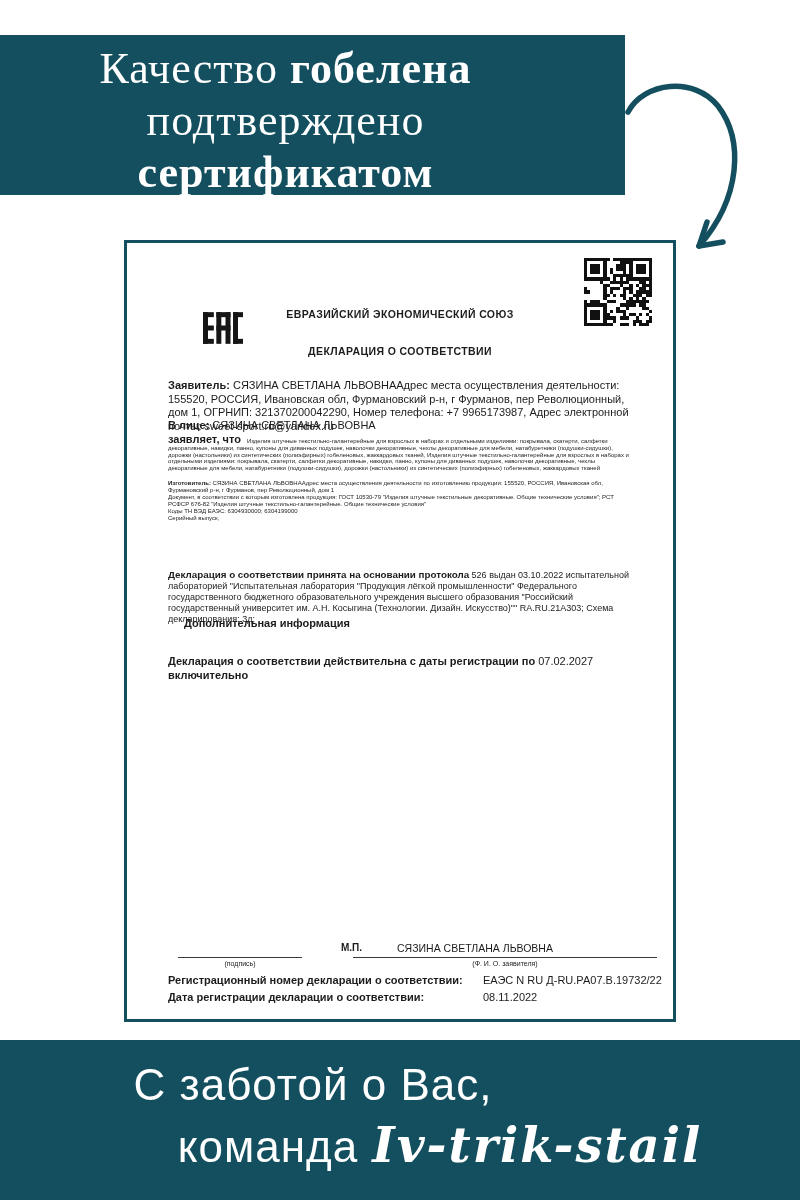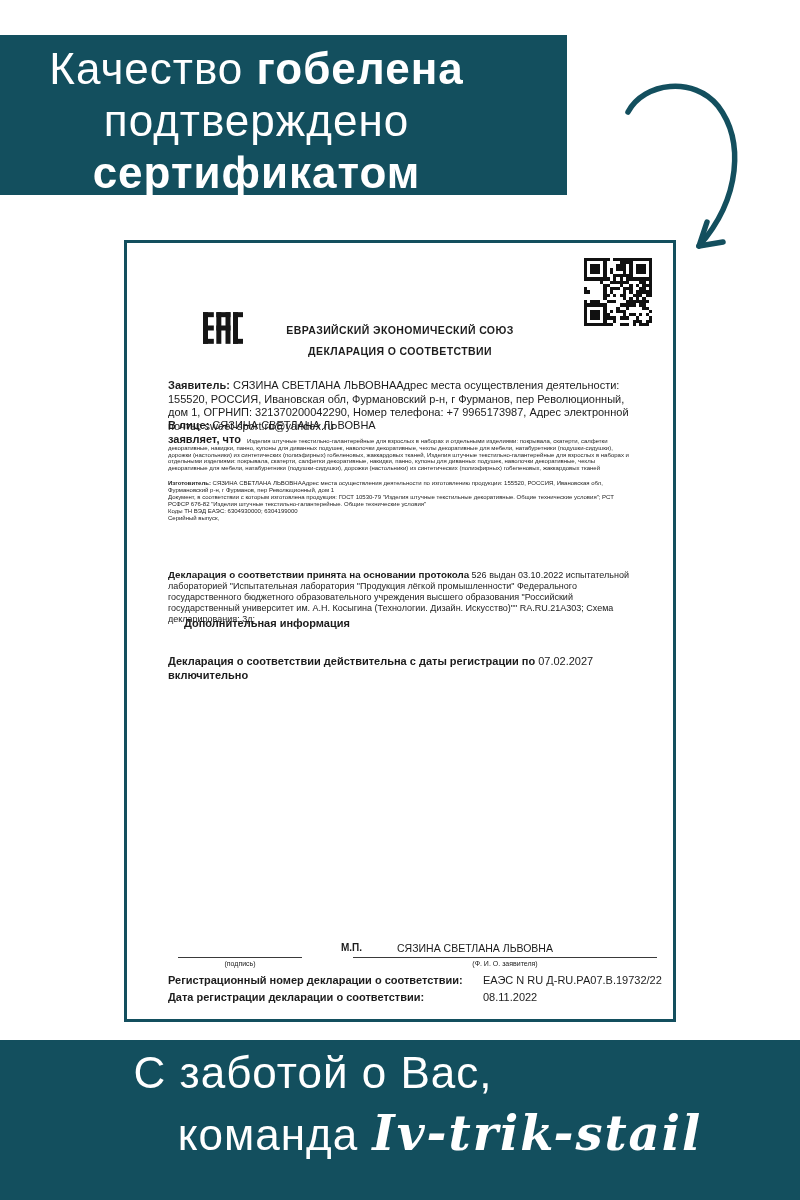--- a/index.html
+++ b/index.html
@@ -9,9 +9,9 @@
 
   
   .top-banner {
-    position:absolute; left:0; top:35px; width:567px; height:160px;
+    position:absolute; left:0; top:35px; width:625px; height:160px;
     background:#134f5e; color:#fff; text-align:center;
-    padding:8px 64px 0 10px; line-height:52px; font-size:44px;
+    padding:8px 64px 0 10px; line-height:52px; font-size:44px;font-family:Liberation Serif, serif;
   }
   .top-banner .reg { font-weight:400; letter-spacing:1px; }
   .top-banner .bld { font-weight:700; letter-spacing:1px; }

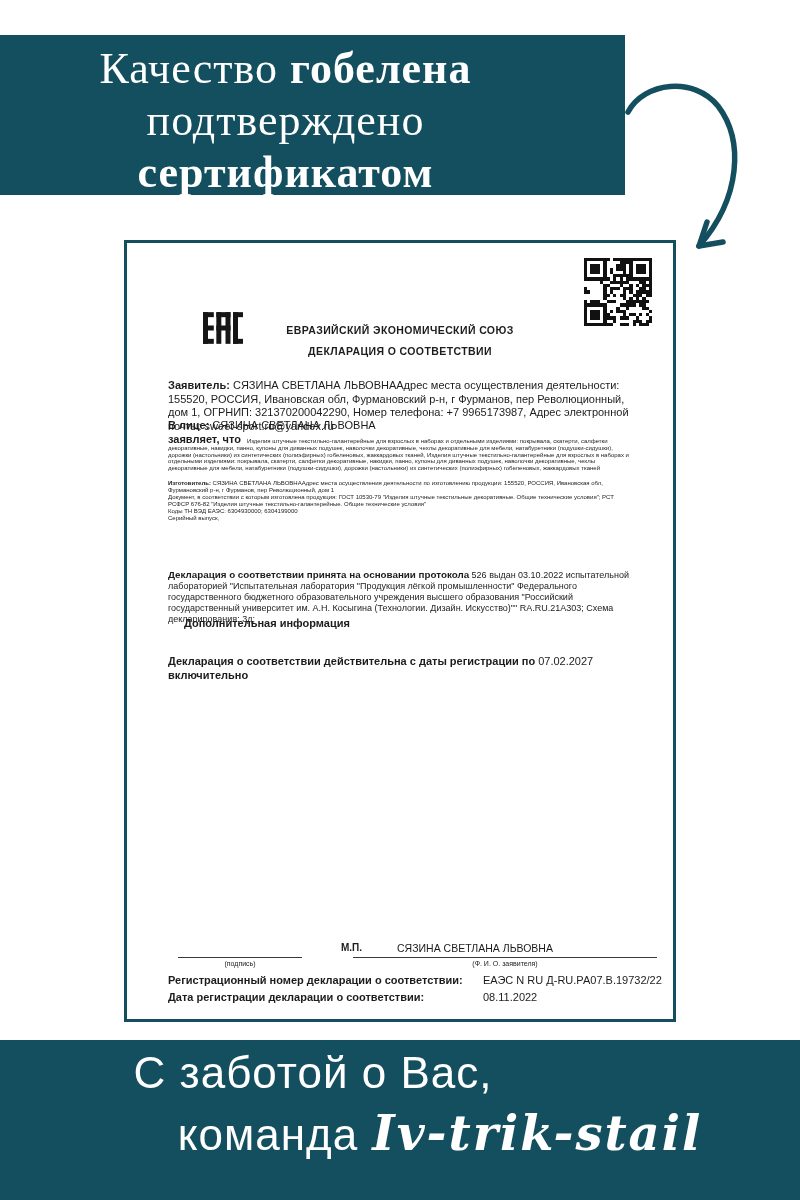--- a/index.html
+++ b/index.html
@@ -41,7 +41,7 @@
   .qr { right:21px; top:15px; width:68px; height:68px; }
   .eac { left:76px; top:66px; width:40px; height:38px; }
   .hdr { left:0; width:100%; text-align:center; font-weight:700; font-size:10.5px; letter-spacing:.4px; }
-  .hdr1 { top:81px; } .hdr2 { top:102px; }
+  .hdr1 { top:65px; } .hdr2 { top:102px; }
 
   .block { left:41px; width:466px; font-size:11px; line-height:13.6px; }
   .b { font-weight:700; }

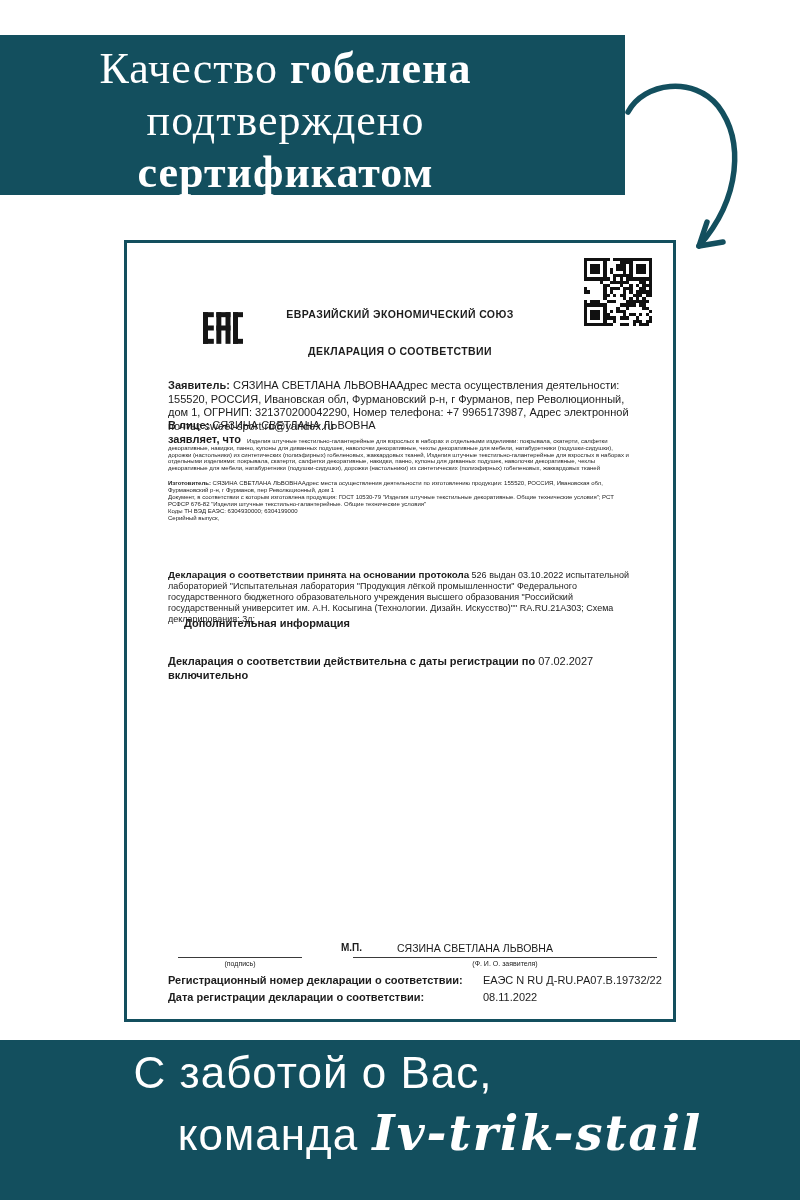--- a/index.html
+++ b/index.html
@@ -18,7 +18,7 @@
 
   .bottom-banner {
     position:absolute; left:0; top:1040px; width:800px; height:160px;
-    background:#134f5e; color:#fff; font-size:44px; padding-top:4px;
+    background:#134f5e; color:#fff; font-size:44px; padding-top:16px;
   }
   .bottom-banner .l1 { text-align:center; transform:translateX(-87px);
                        font-weight:400; letter-spacing:1px; line-height:58px; }

